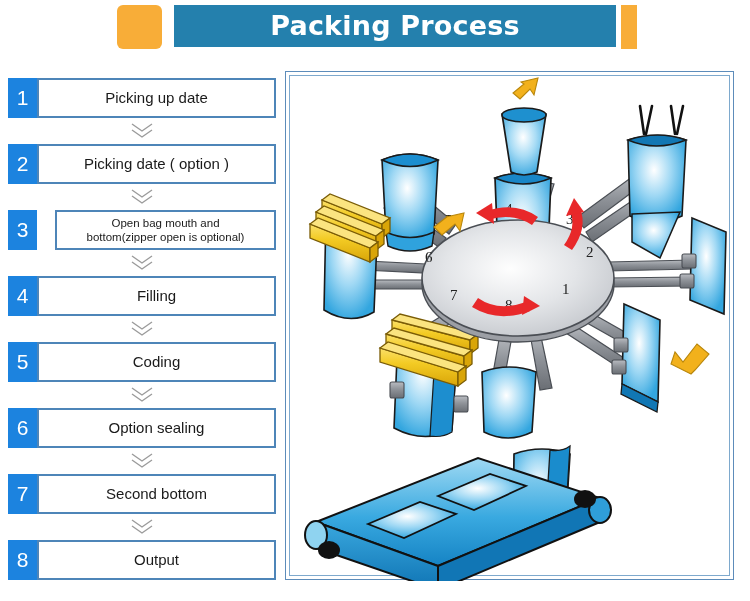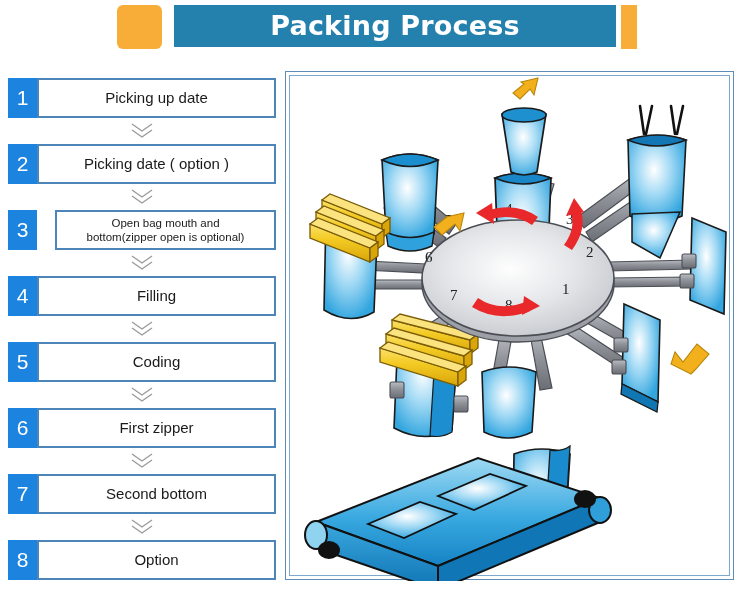--- a/index.html
+++ b/index.html
@@ -198,7 +198,7 @@
 
   <div class="step-row">
     <div class="step-badge">6</div>
-    <div class="step-box">First zipper</div>
+    <div class="step-box">Option sealing</div>
   </div>
   <div class="chevron-row">
     <svg width="26" height="20" viewBox="0 0 26 20">

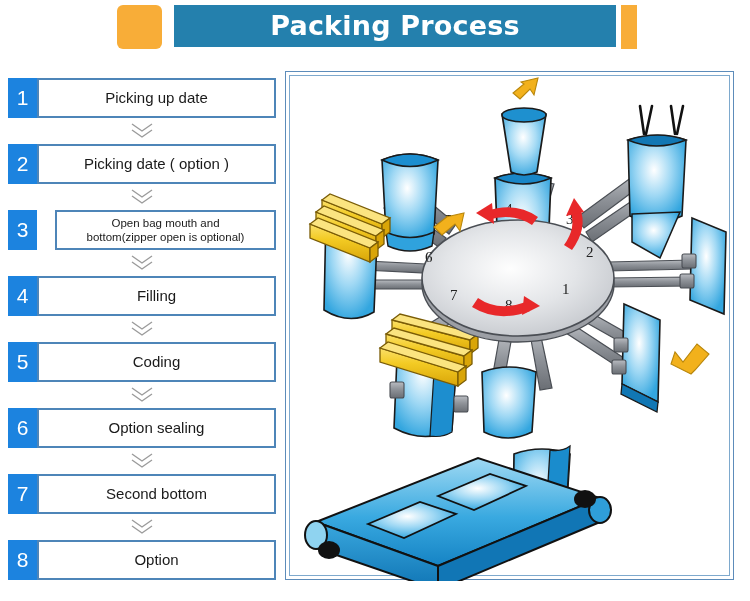--- a/index.html
+++ b/index.html
@@ -220,7 +220,7 @@
 
   <div class="step-row">
     <div class="step-badge">8</div>
-    <div class="step-box">Option</div>
+    <div class="step-box">Output</div>
   </div>
 </div>
 

